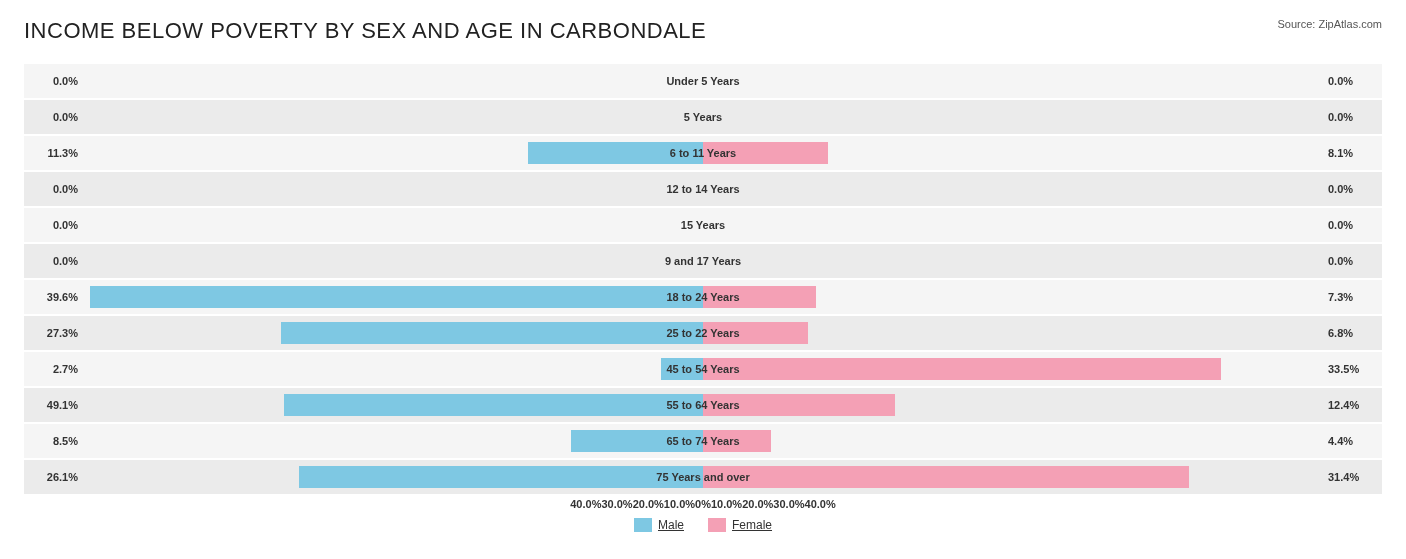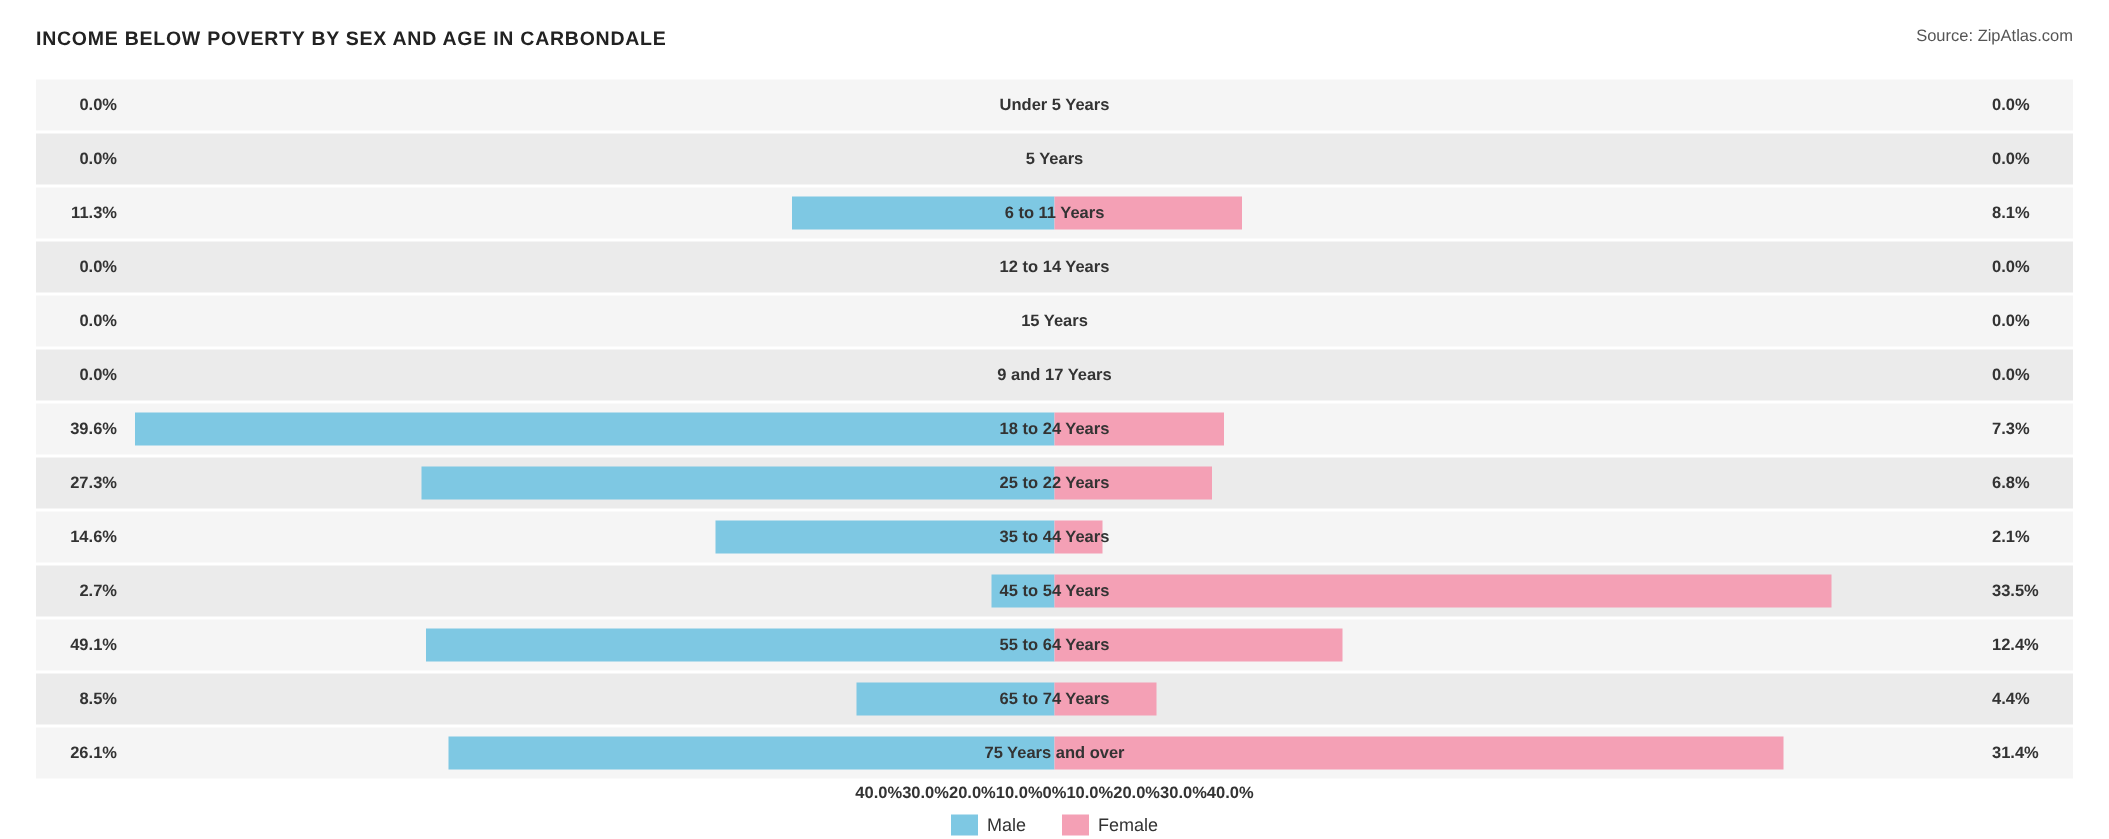--- a/index.html
+++ b/index.html
@@ -17,8 +17,8 @@
       position: relative;
     }
     .chart-title {
-      font-size: 13px;
-      font-weight: bold;
+      font-size: 22px;
+      font-weight: normal;
       color: #222;
       letter-spacing: 0.5px;
       text-transform: uppercase;

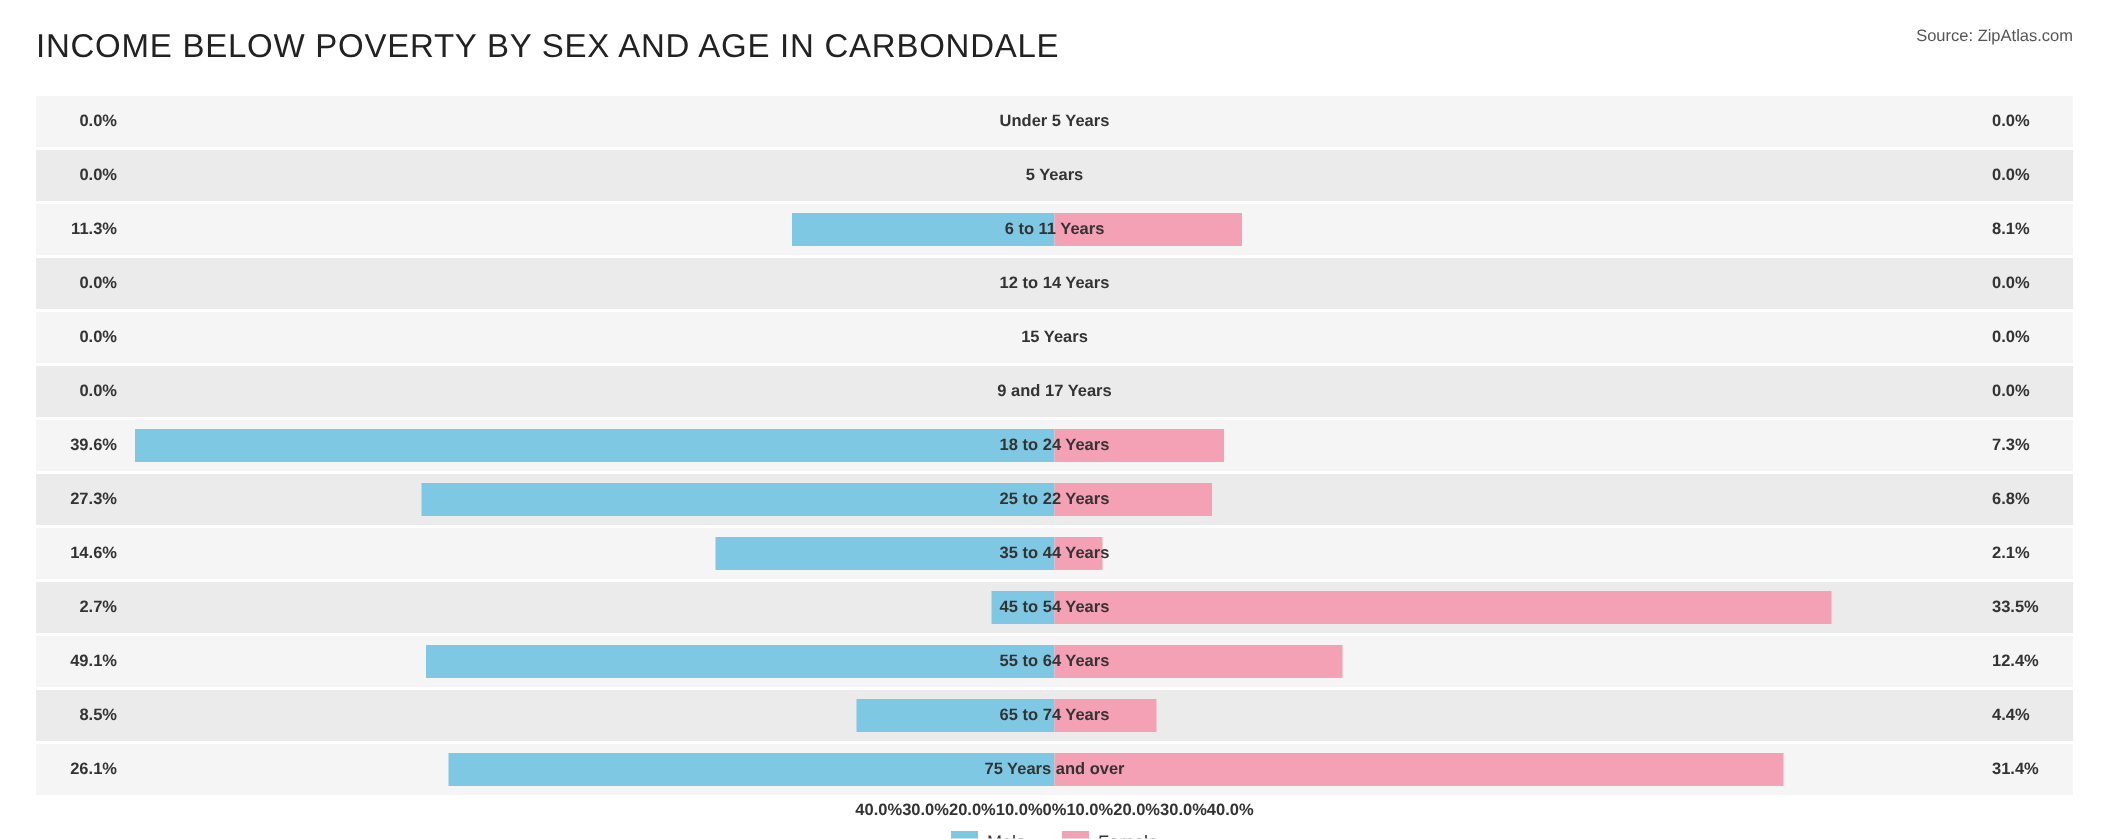--- a/index.html
+++ b/index.html
@@ -225,15 +225,6 @@
           <div class="center-label">25 to 22 Years</div>
         </div>
         <div class="label-right">6.8%</div>
-      </div>
-      <div class="row">
-        <div class="label-left">14.6%</div>
-        <div class="bars-area">
-          <div class="bar-male" style="width: 18.25%;"></div>
-          <div class="bar-female" style="width: 2.625%;"></div>
-          <div class="center-label">35 to 44 Years</div>
-        </div>
-        <div class="label-right">2.1%</div>
       </div>
       <div class="row">
         <div class="label-left">2.7%</div>

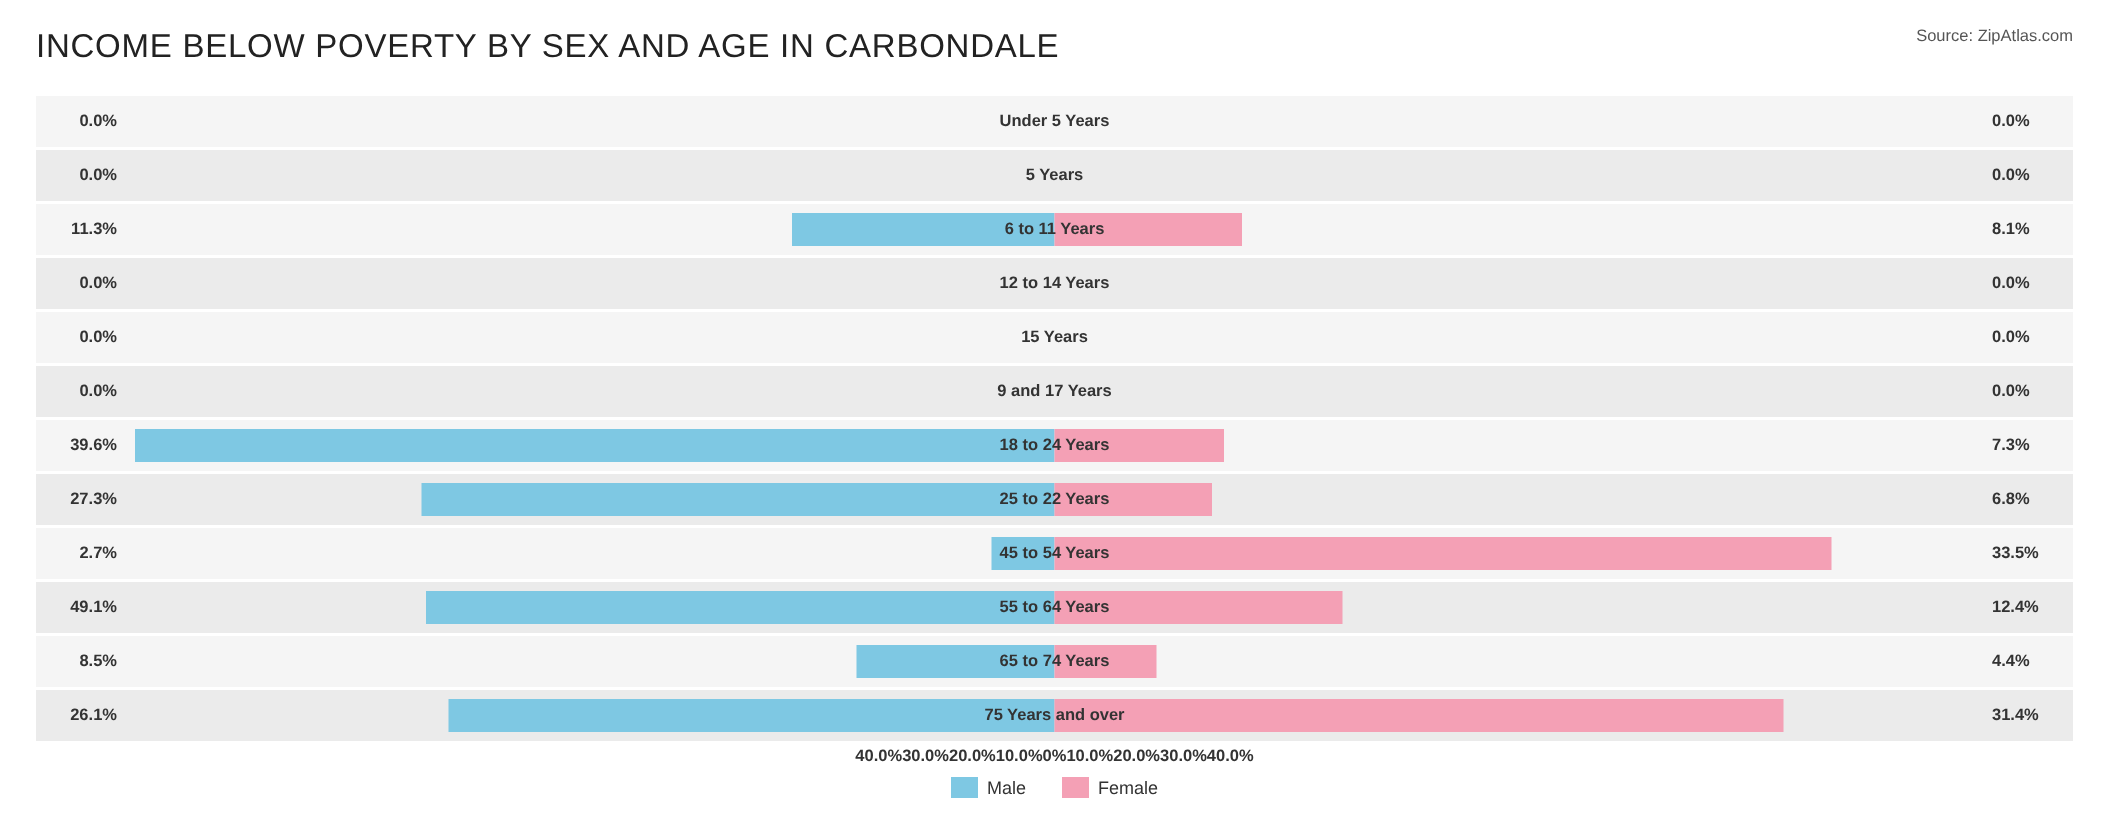--- a/index.html
+++ b/index.html
@@ -140,6 +140,7 @@
       display: flex;
       align-items: center;
       gap: 6px;
+      text-decoration: underline;
     }
     .legend-box {
       width: 18px;

